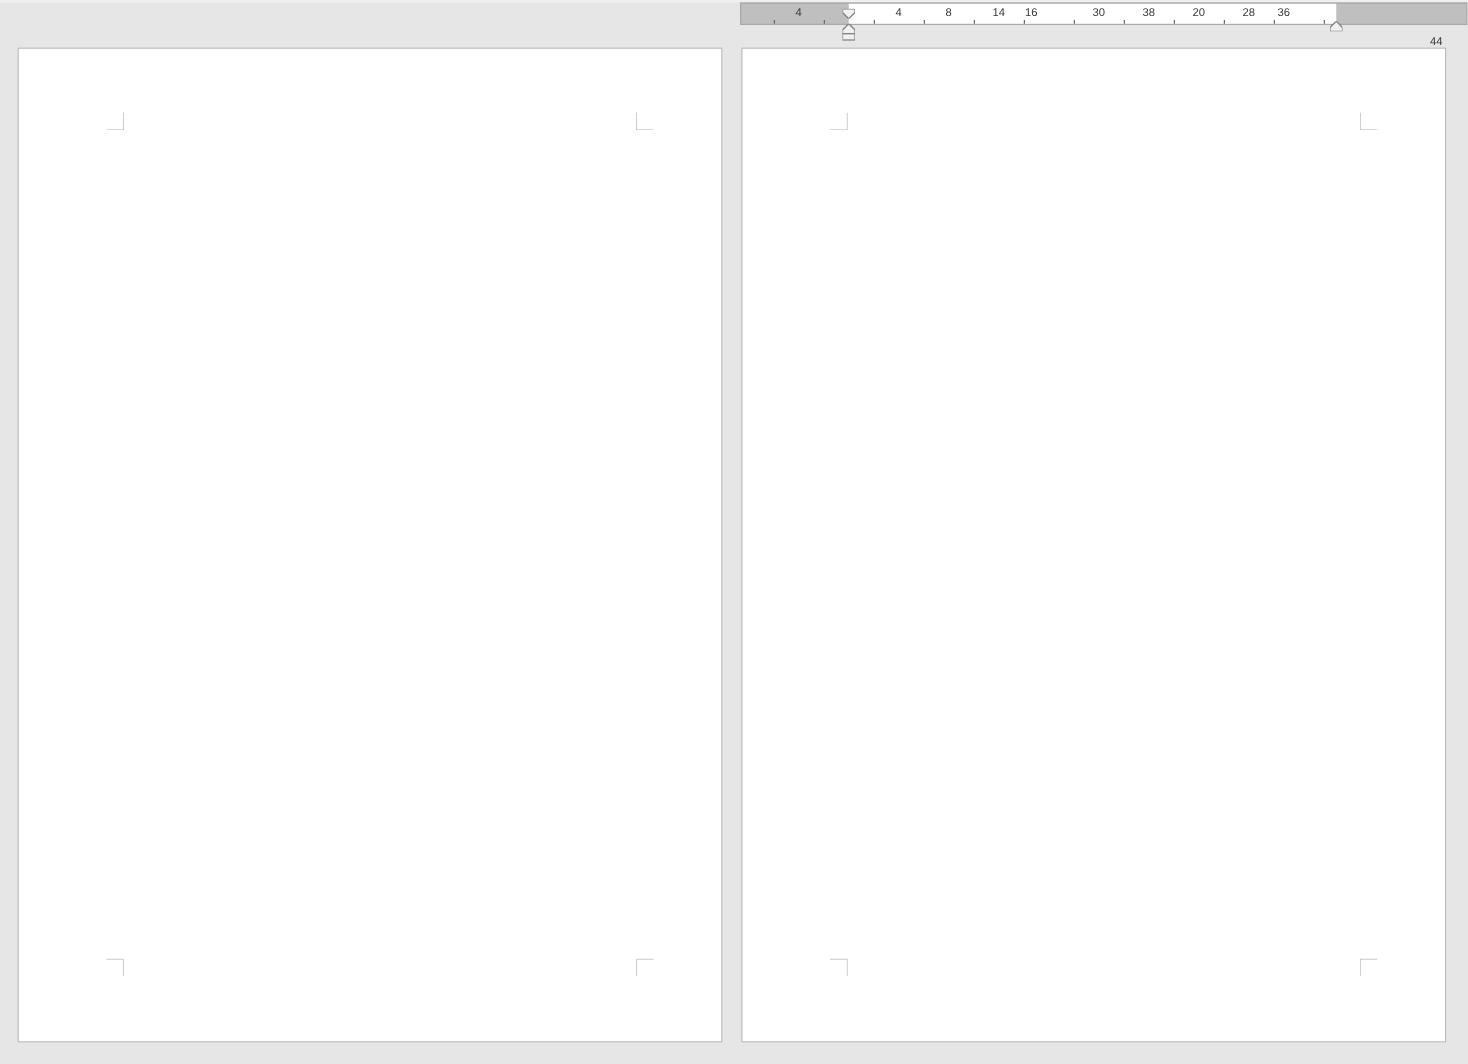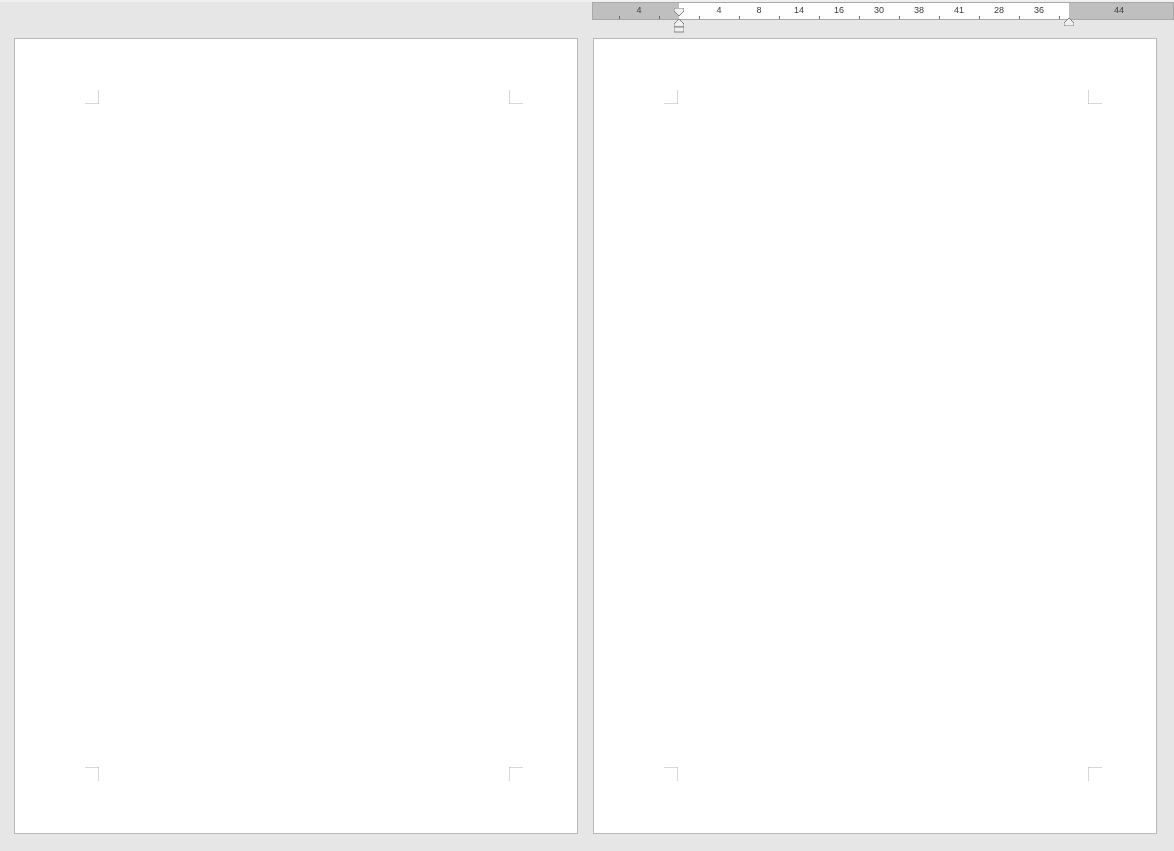--- a/index.html
+++ b/index.html
@@ -129,7 +129,7 @@
   <span class="tick-label" style="left:126px;">4</span>
   <span class="tick-label" style="left:166px;">8</span>
   <span class="tick-label" style="left:206px;">14</span>
-  <span class="tick-label" style="left:246px;">16</span>
+  <span class="tick-label" style="left:232px;">16</span>
   <span class="tick-label" style="left:286px;">30</span>
   <span class="tick-label" style="left:326px;">38</span>
   <span class="tick-label" style="left:366px;">41</span>

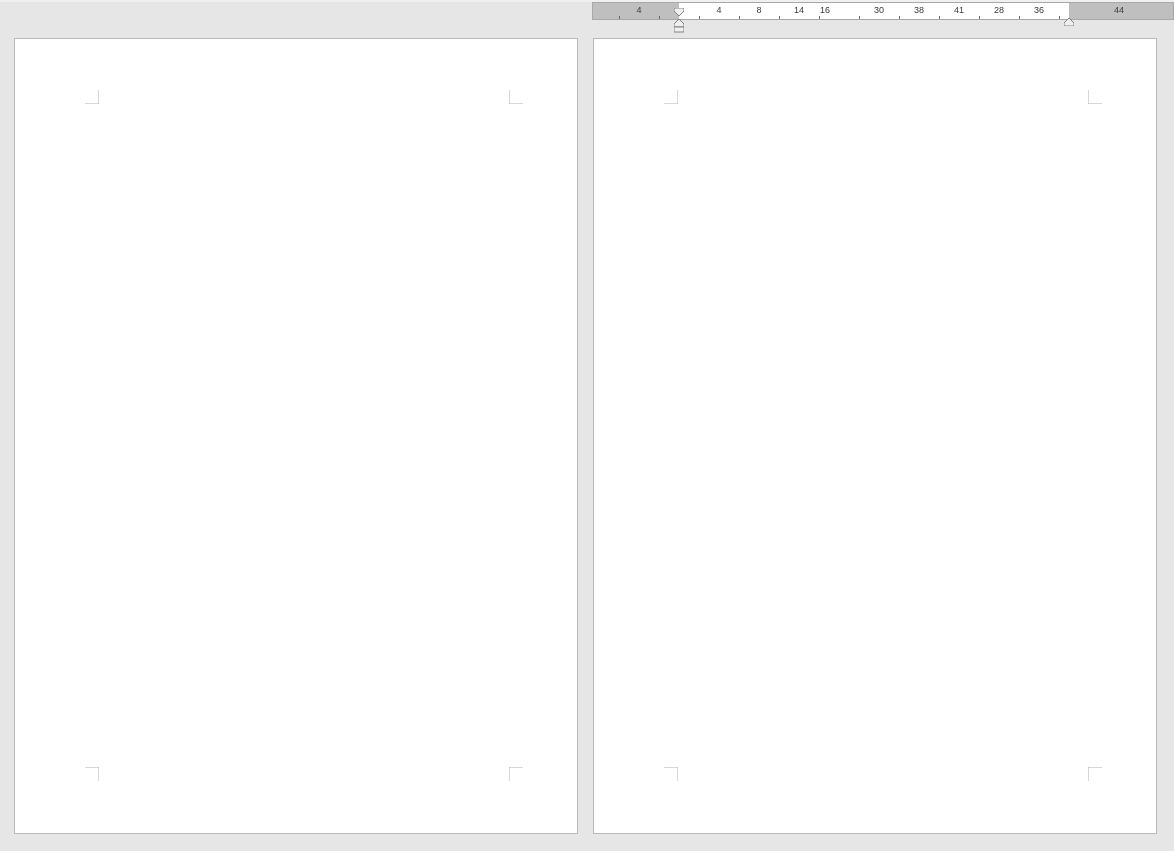--- a/index.html
+++ b/index.html
@@ -132,7 +132,7 @@
   <span class="tick-label" style="left:232px;">16</span>
   <span class="tick-label" style="left:286px;">30</span>
   <span class="tick-label" style="left:326px;">38</span>
-  <span class="tick-label" style="left:366px;">41</span>
+  <span class="tick-label" style="left:366px;">20</span>
   <span class="tick-label" style="left:406px;">28</span>
   <span class="tick-label" style="left:446px;">36</span>
   <span class="tick-label" style="left:526px;">44</span>

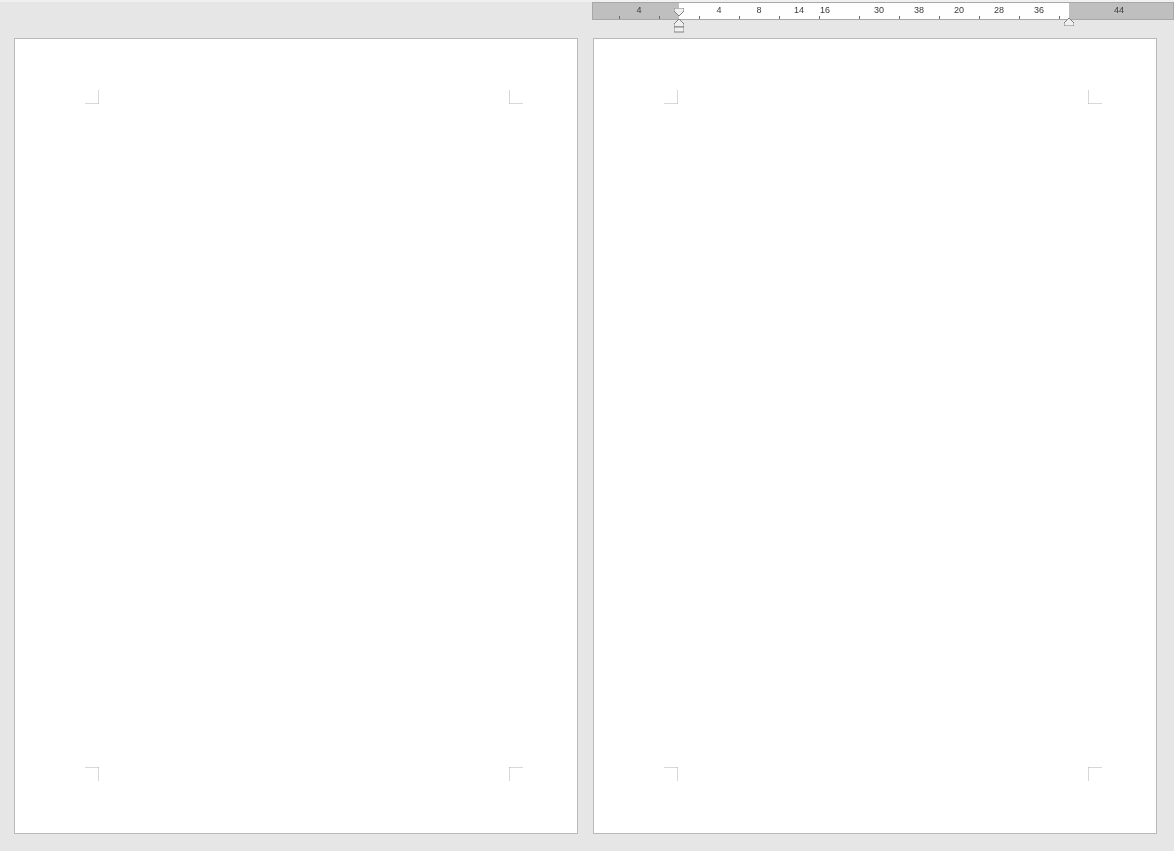--- a/index.html
+++ b/index.html
@@ -134,7 +134,7 @@
   <span class="tick-label" style="left:326px;">38</span>
   <span class="tick-label" style="left:366px;">20</span>
   <span class="tick-label" style="left:406px;">28</span>
-  <span class="tick-label" style="left:446px;">36</span>
+  <span class="tick-label" style="left:434px;">36</span>
   <span class="tick-label" style="left:526px;">44</span>
 
   <div class="tick-mark" style="left:106px;"></div>

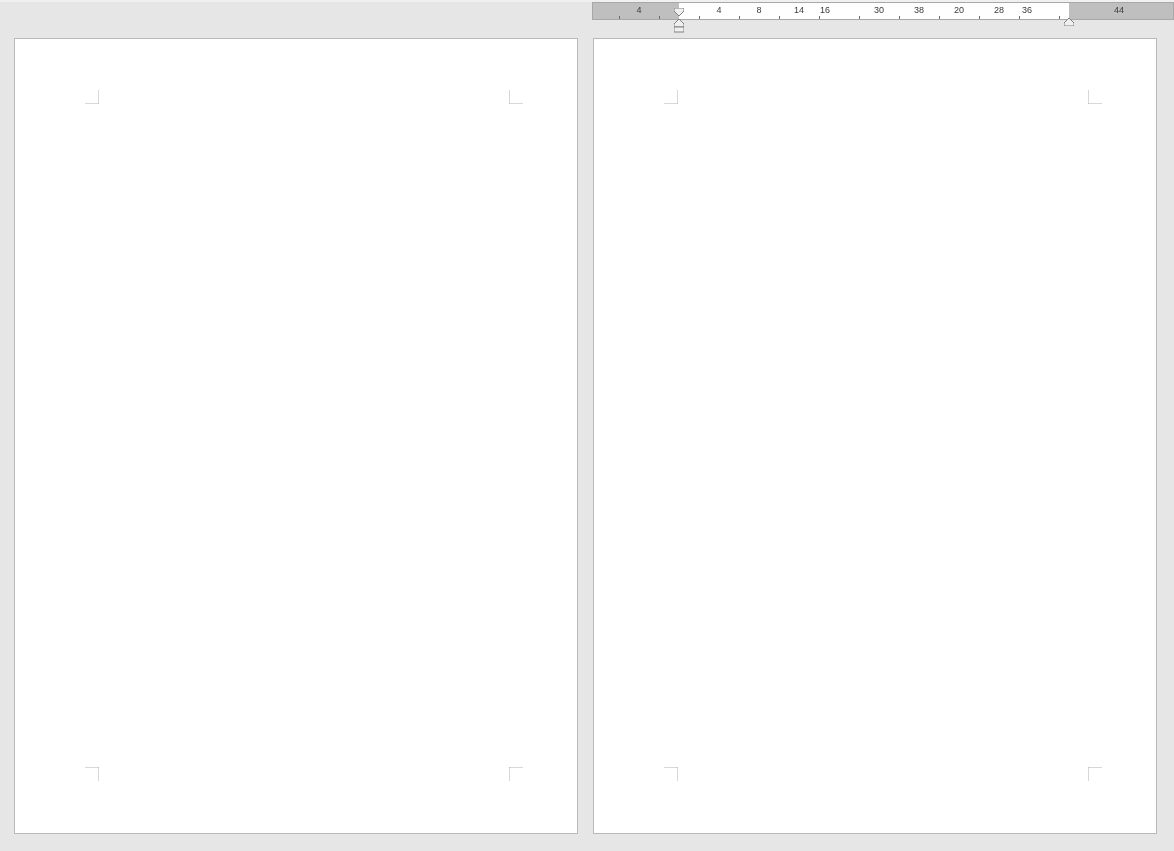--- a/index.html
+++ b/index.html
@@ -135,7 +135,7 @@
   <span class="tick-label" style="left:366px;">20</span>
   <span class="tick-label" style="left:406px;">28</span>
   <span class="tick-label" style="left:434px;">36</span>
-  <span class="tick-label" style="left:526px;">44</span>
+  <span class="tick-label" style="left:556px;margin-top:23px;">44</span>
 
   <div class="tick-mark" style="left:106px;"></div>
   <div class="tick-mark" style="left:146px;"></div>

